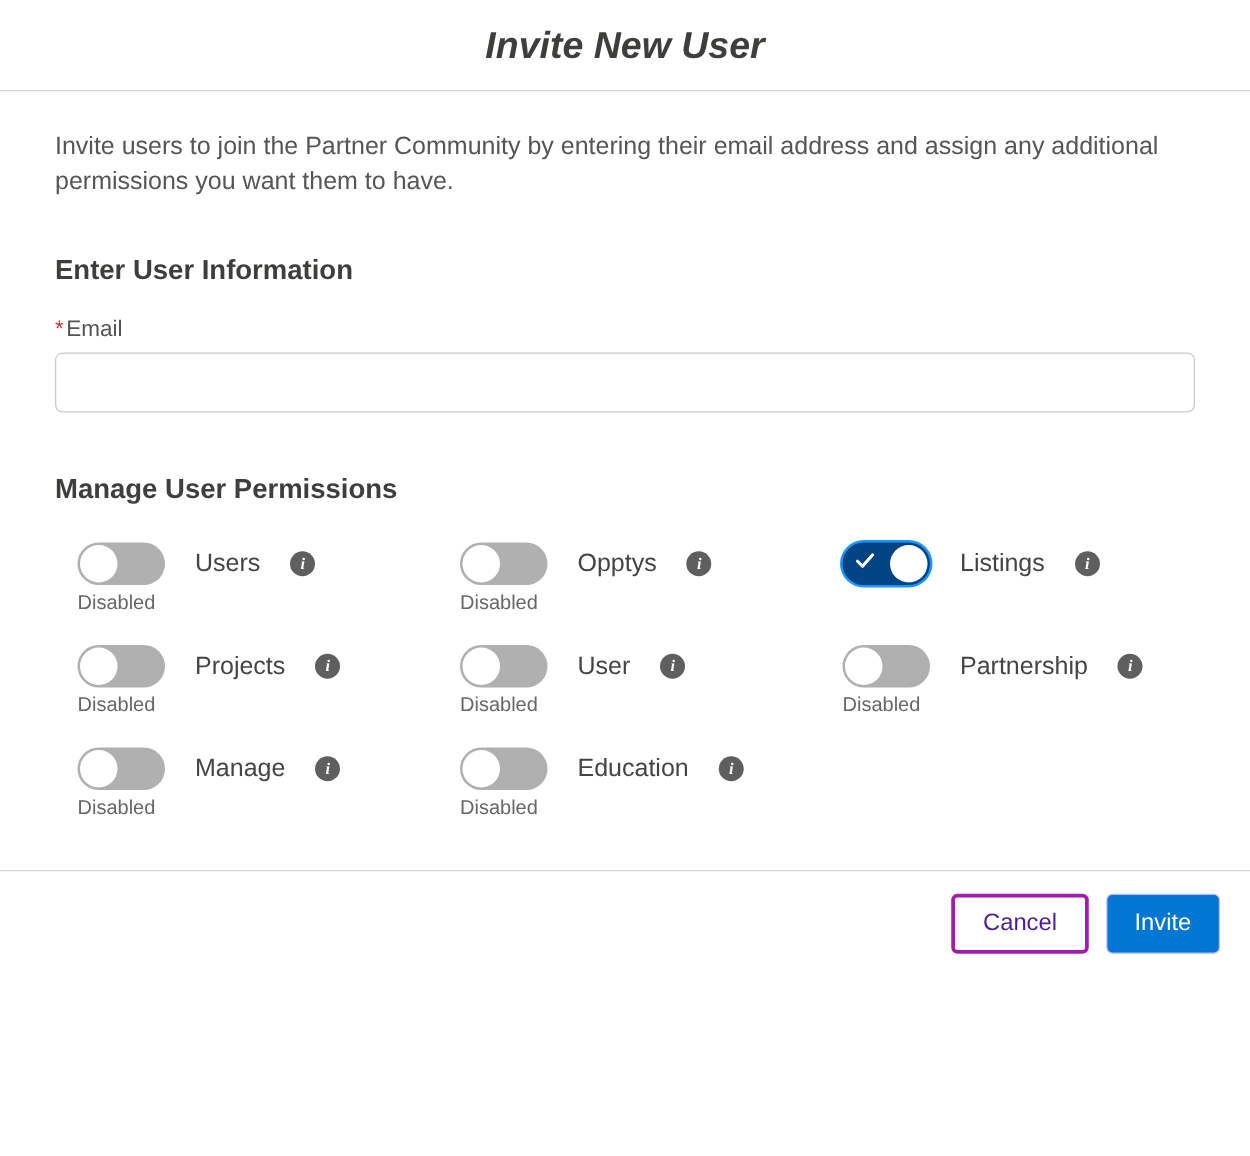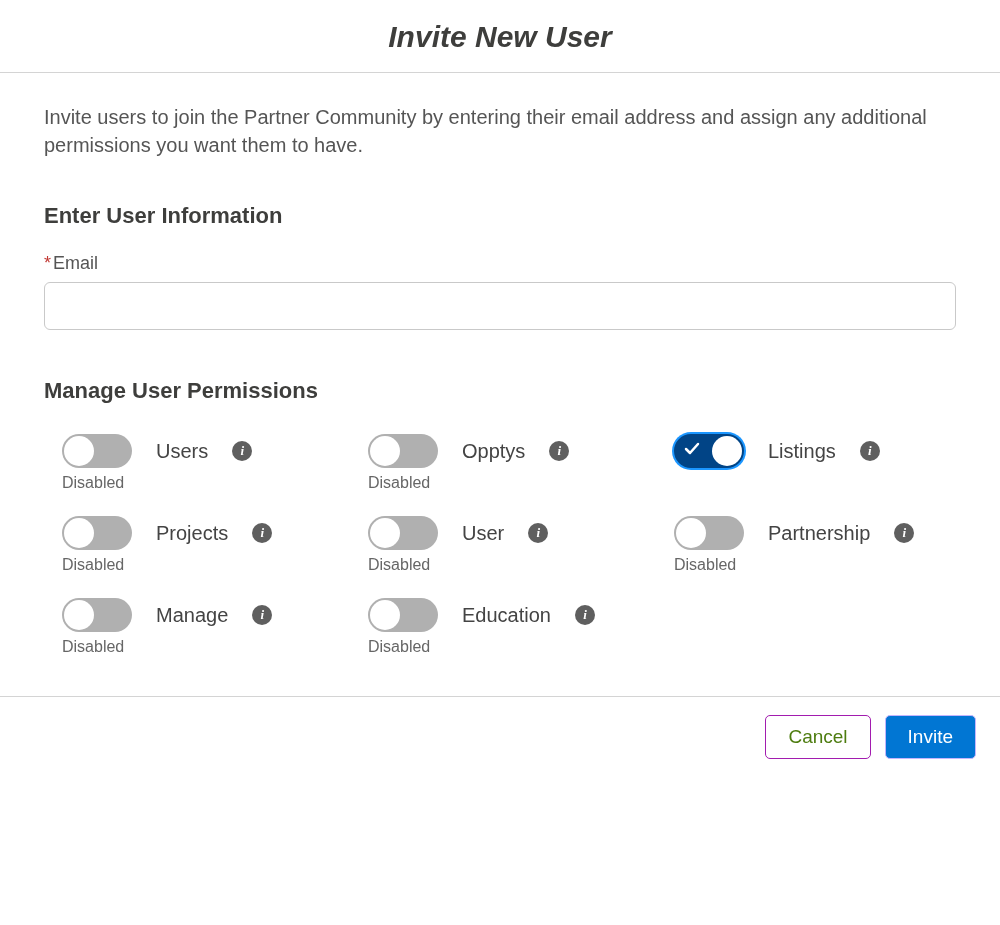--- a/index.html
+++ b/index.html
@@ -151,8 +151,8 @@
   }
   .btn-cancel {
     background: #fff;
-    border: 1px solid #a21caf;
-    color: #4d7c0f;
+    border: 3px solid #a21caf;
+    color: #4c1d95;
   }
   .btn-primary {
     background: #0176d3;

